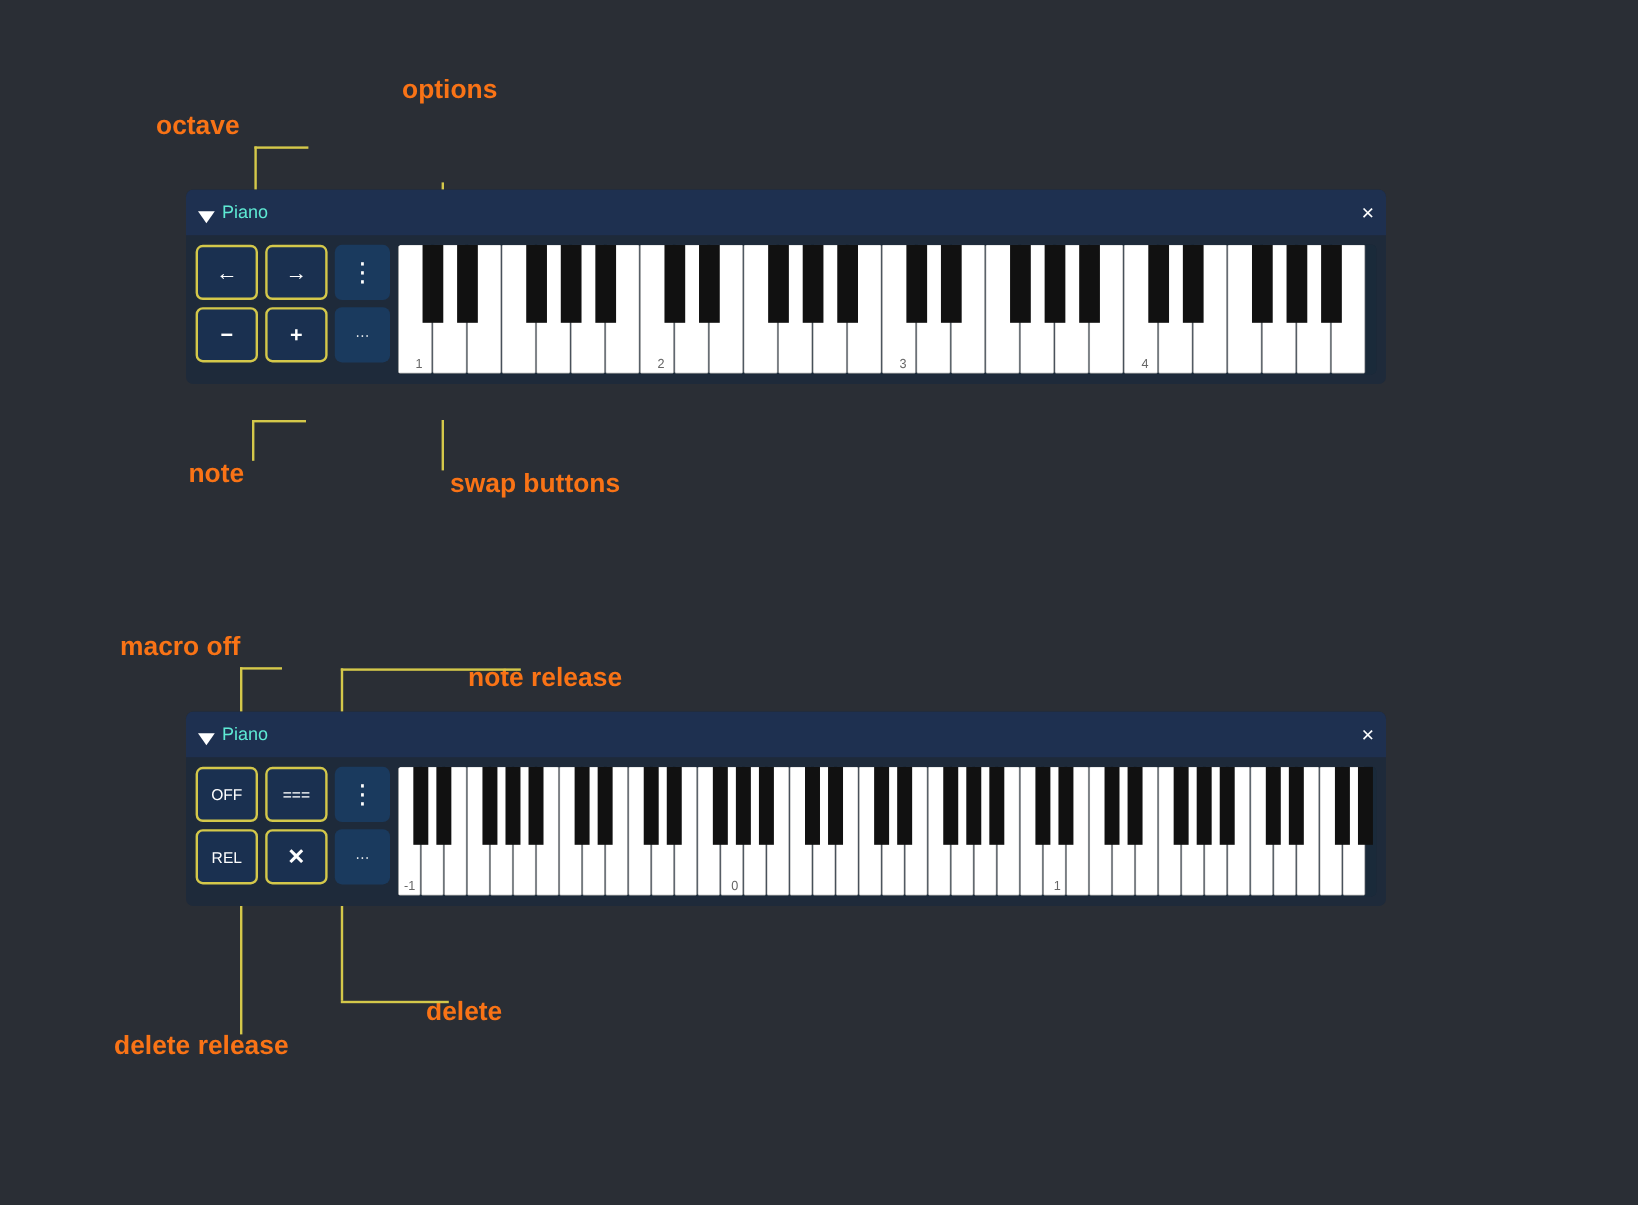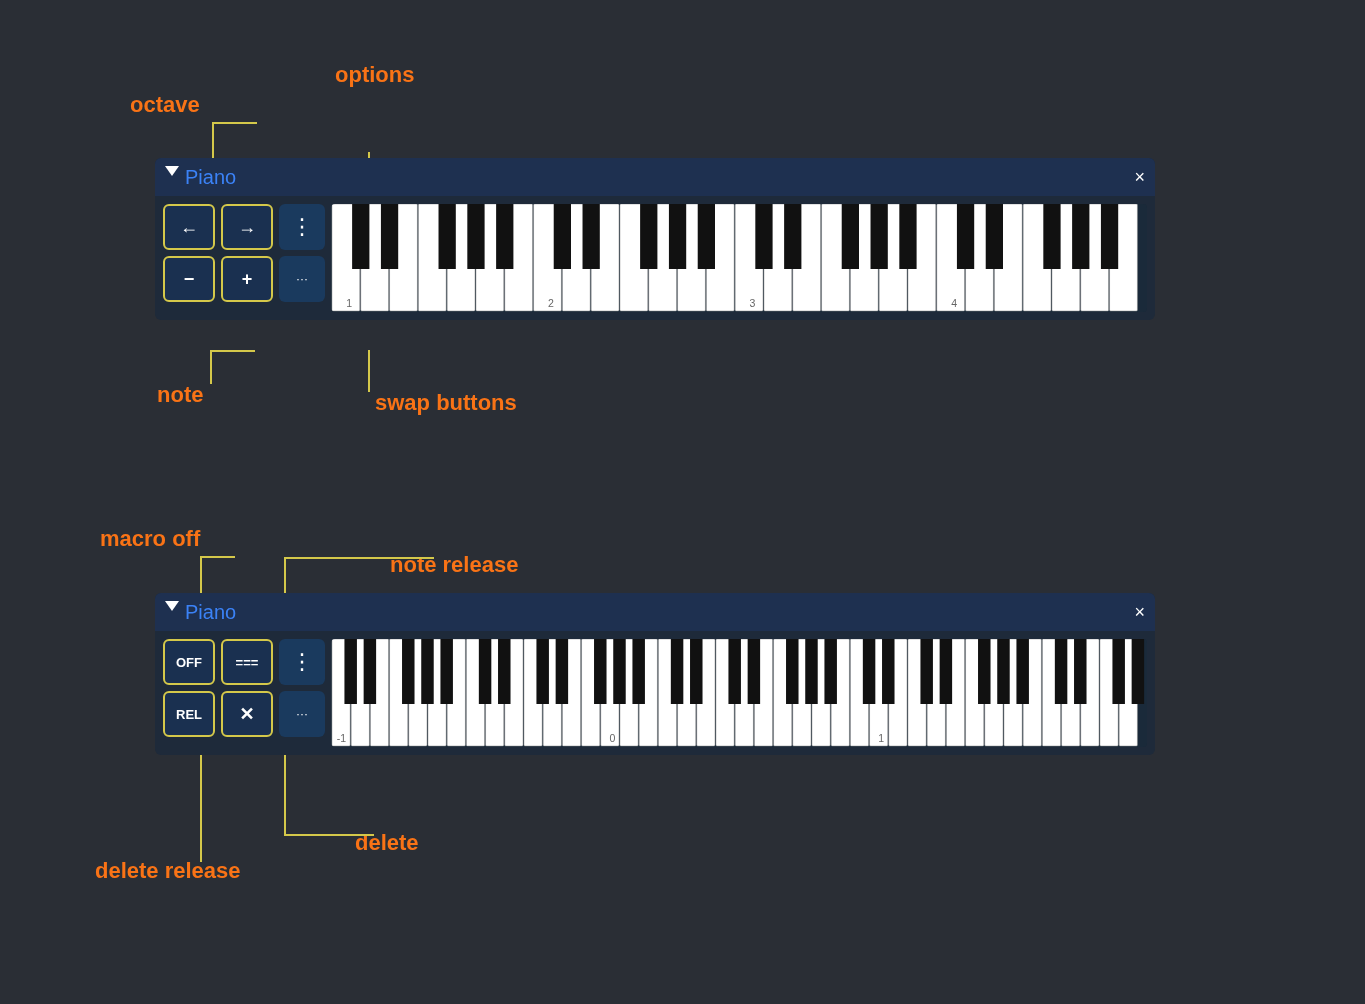--- a/index.html
+++ b/index.html
@@ -47,10 +47,10 @@
 
     .piano-header-left {
       display: flex;
-      align-items: flex-start;
+      align-items: flex-end;
       gap: 6px;
-      color: #3b82f6;
-      font-size: 20px;
+      color: #5eead4;
+      font-size: 15px;
     }
 
     .triangle-icon {

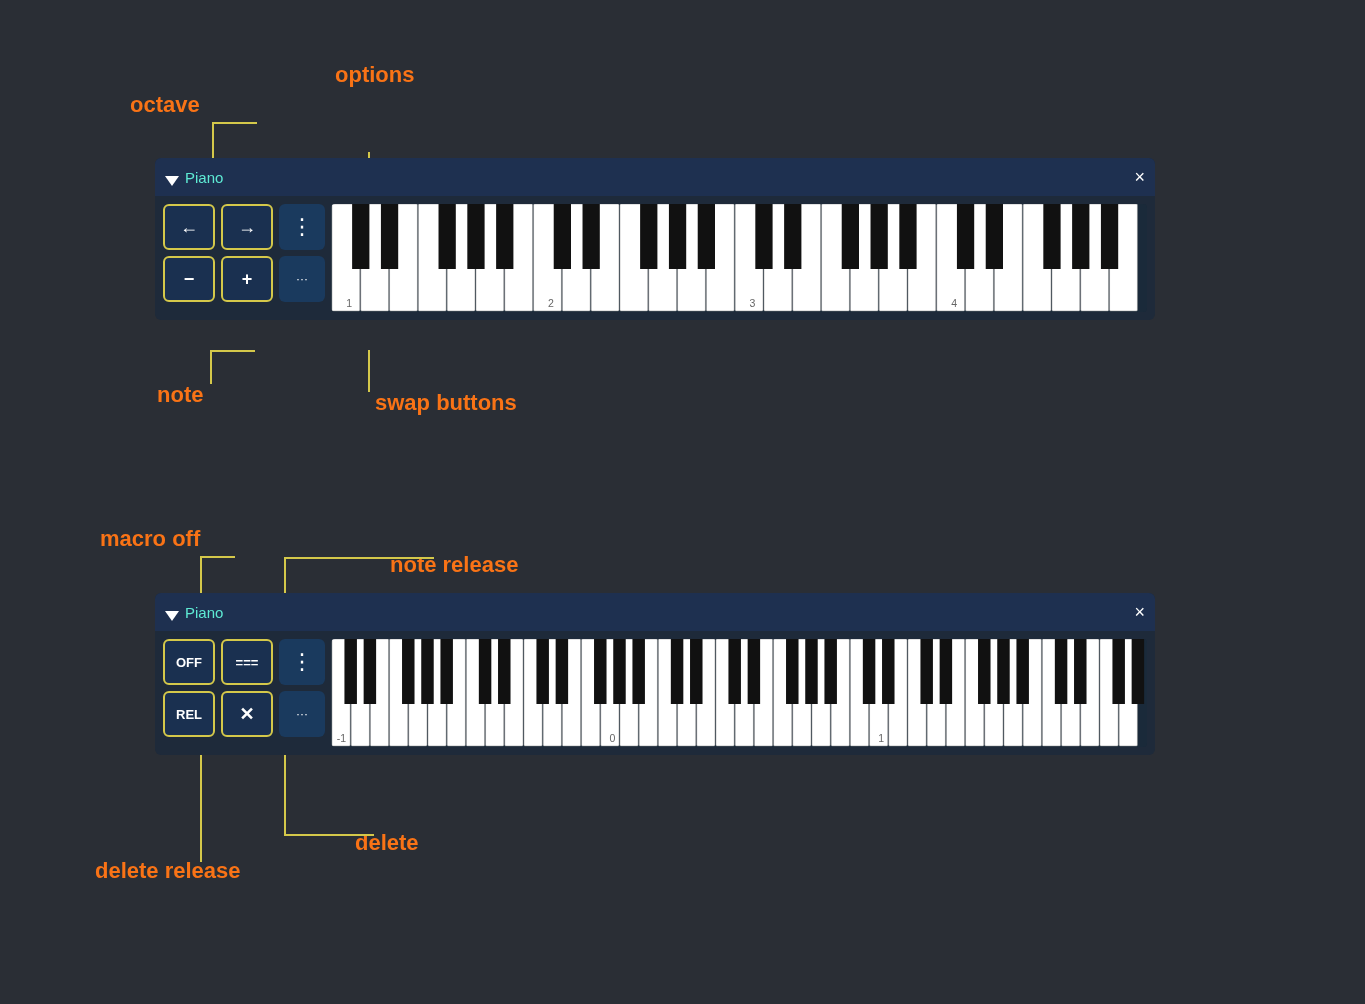--- a/index.html
+++ b/index.html
@@ -109,7 +109,7 @@
 
     .ctrl-btn-text {
       font-size: 13px;
-      font-weight: bold;
+      font-weight: normal;
     }
 
     .options-btn {

